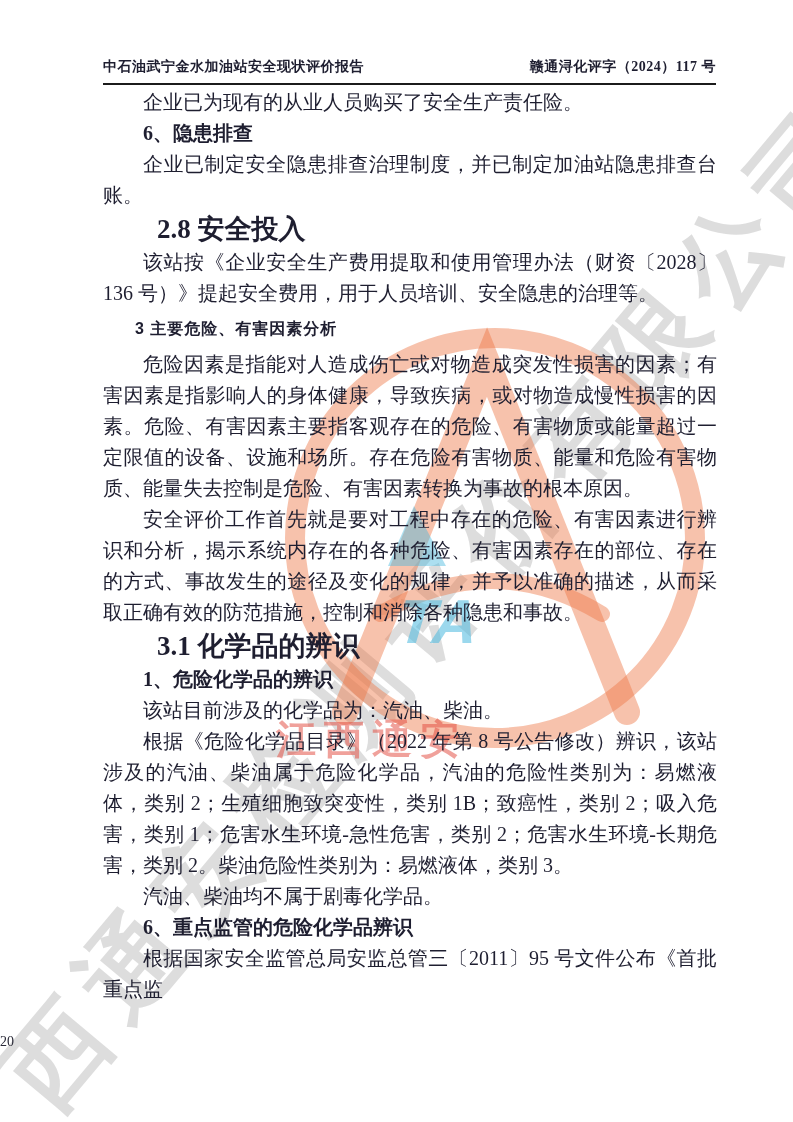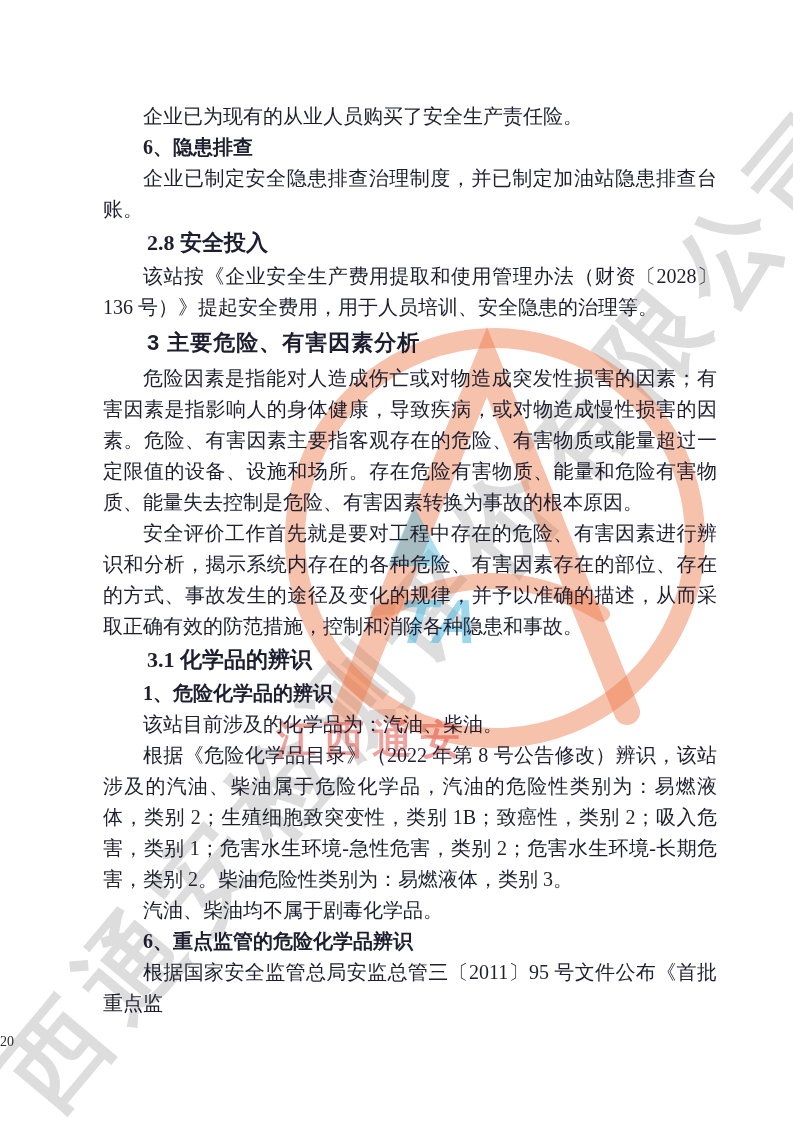--- a/index.html
+++ b/index.html
@@ -85,6 +85,10 @@
     <div class="wm-stamp">江西通安</div>
   </div>
 
+  <div class="header">
+    <span class="header-left">中石油武宁金水加油站安全现状评价报告</span>
+    <span class="header-right">赣通浔化评字（2024）117 号</span>
+  </div>
 
   <div class="content">
     <p>企业已为现有的从业人员购买了安全生产责任险。</p>

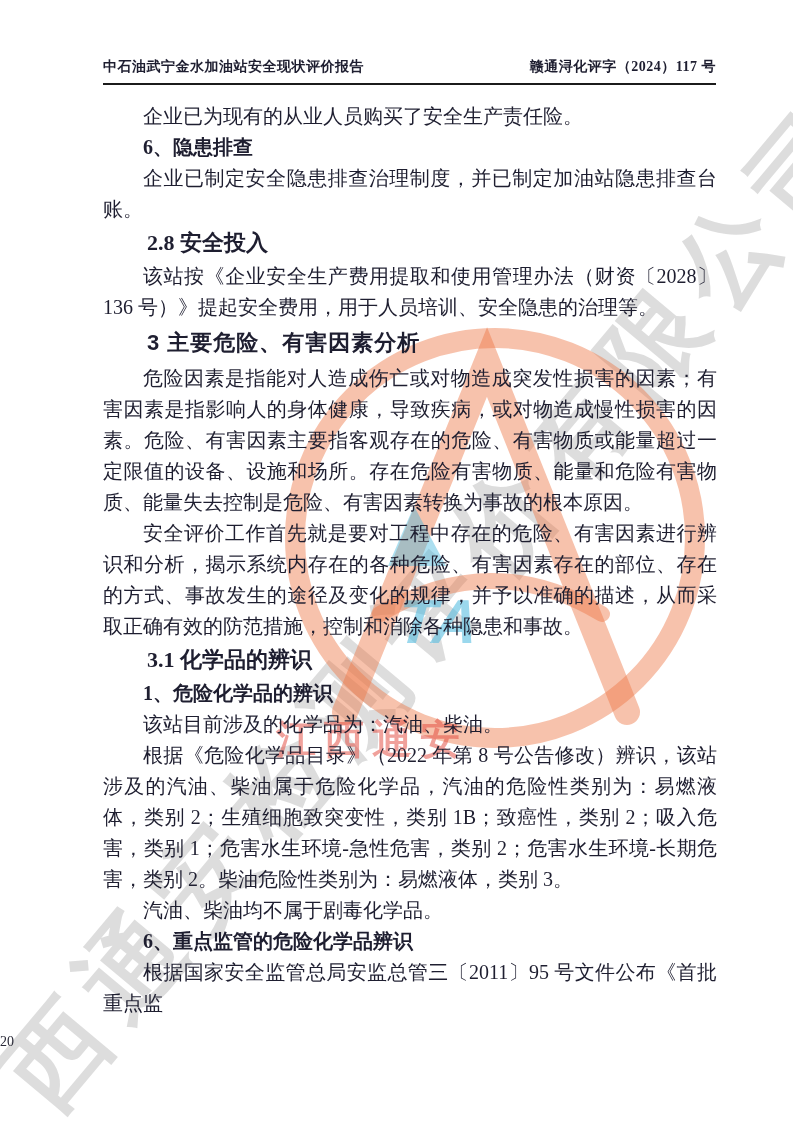--- a/index.html
+++ b/index.html
@@ -22,7 +22,7 @@
 
   
   .content {
-    position:absolute; left:103px; top:101px; width:614px; z-index:2;
+    position:absolute; left:103px; top:87px; width:614px; z-index:2;
     font-size:20px; line-height:31px; text-align:justify;
   }
   .content p { margin:0; text-indent:2em; }

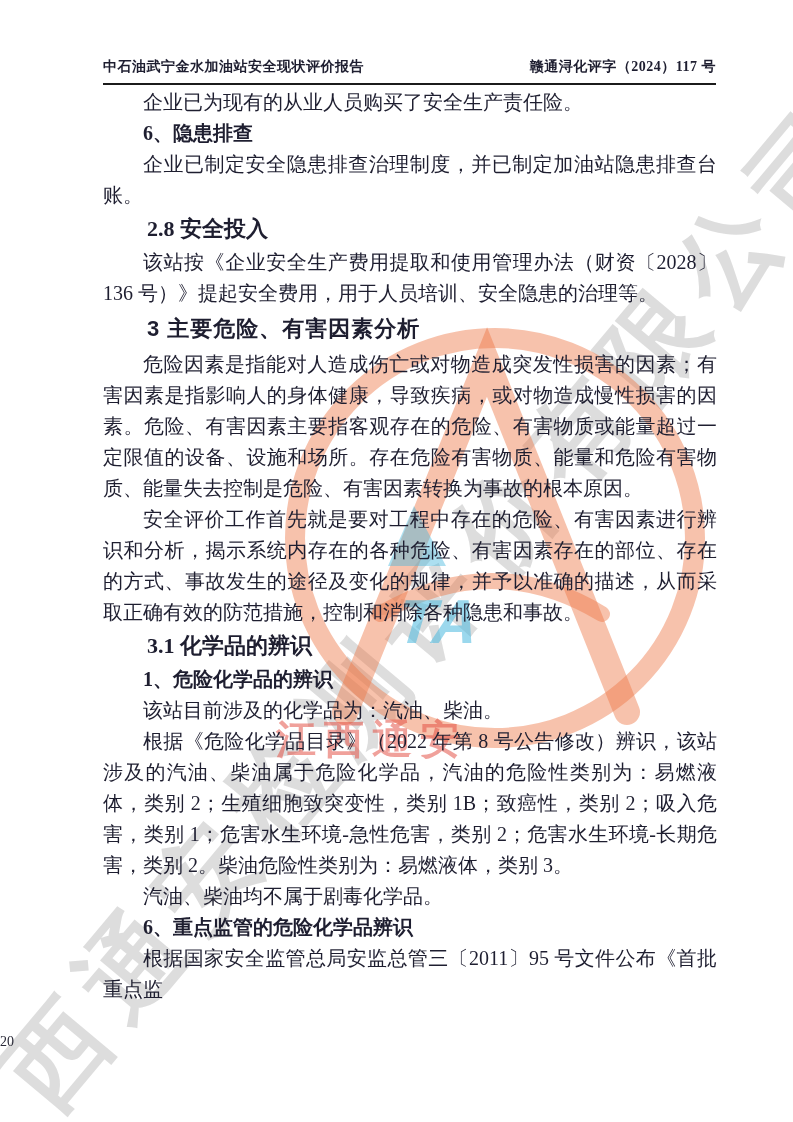--- a/index.html
+++ b/index.html
@@ -28,7 +28,7 @@
   .content p { margin:0; text-indent:2em; }
   .subhead { font-weight:bold; text-indent:2em; margin:0; }
   .h-level2 {
-    font-weight:bold; font-size:22px; line-height:36px;
+    font-weight:bold; font-size:27px; line-height:36px;
     margin:4px 0 2px 0; text-indent:0;
   }
   .h-level1 {

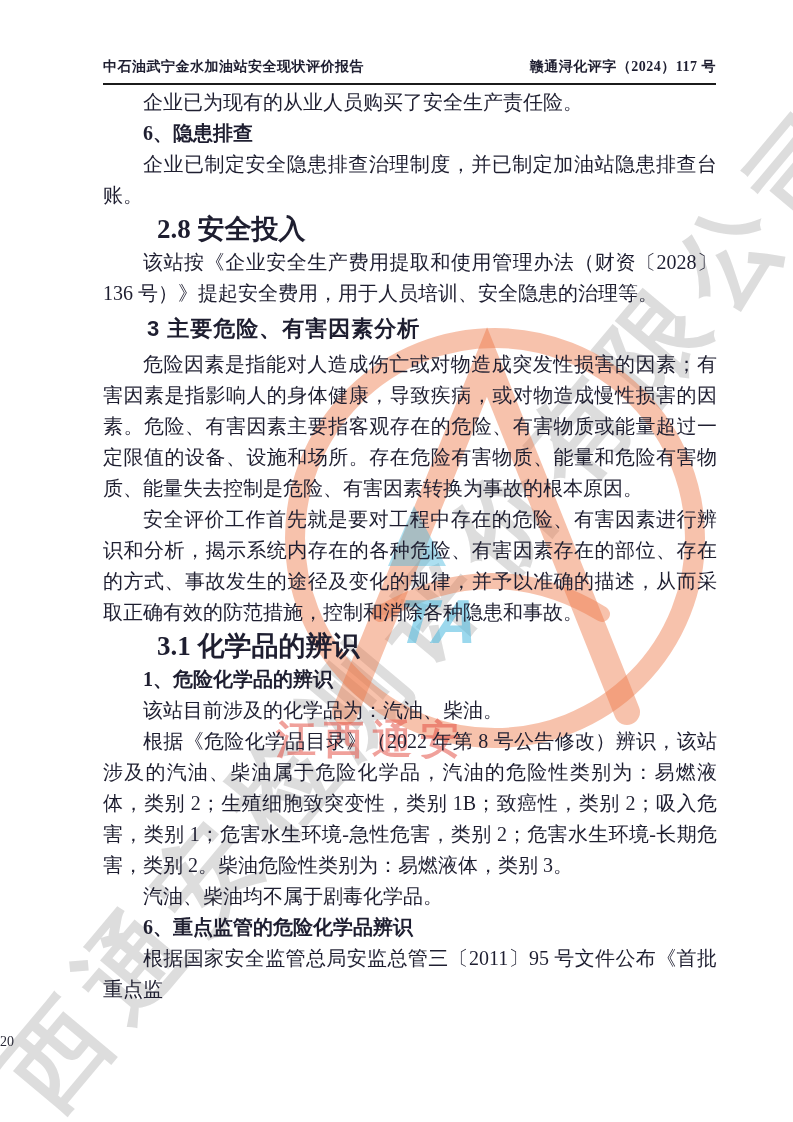--- a/index.html
+++ b/index.html
@@ -33,7 +33,7 @@
   }
   .h-level1 {
     font-family:"Liberation Sans","DejaVu Sans",sans-serif;
-    font-weight:bold; font-size:22px; line-height:40px;
+    font-weight:bold; font-size:16px; line-height:40px;
     margin:30px 0 8px 0; text-indent:0; letter-spacing:1px;
   }
   .h-31 { margin-top:6px; }

